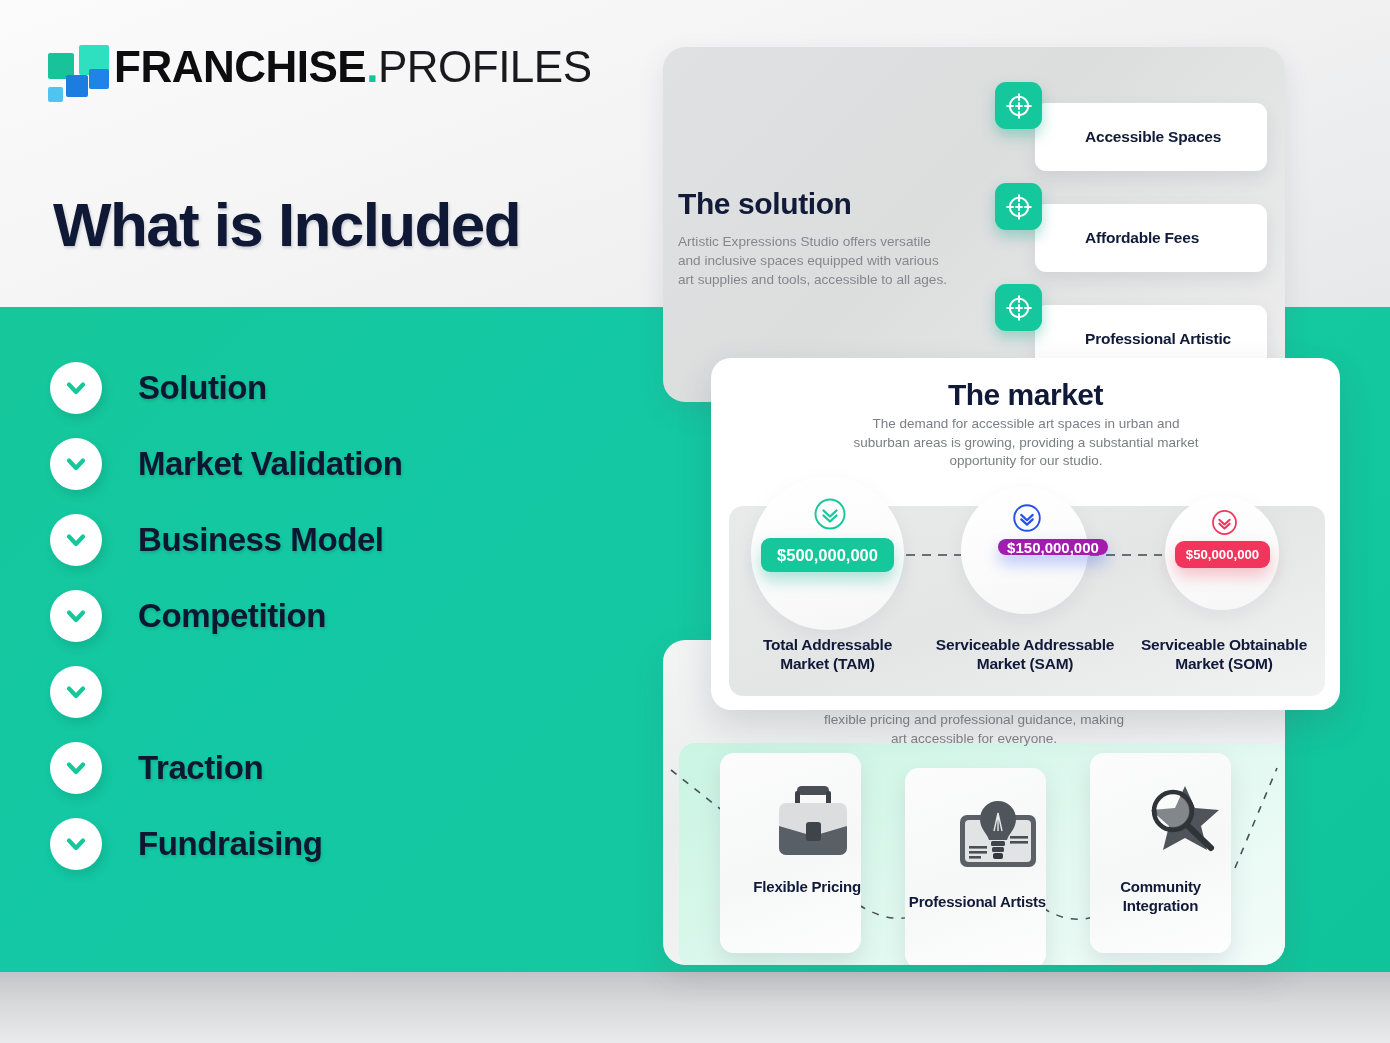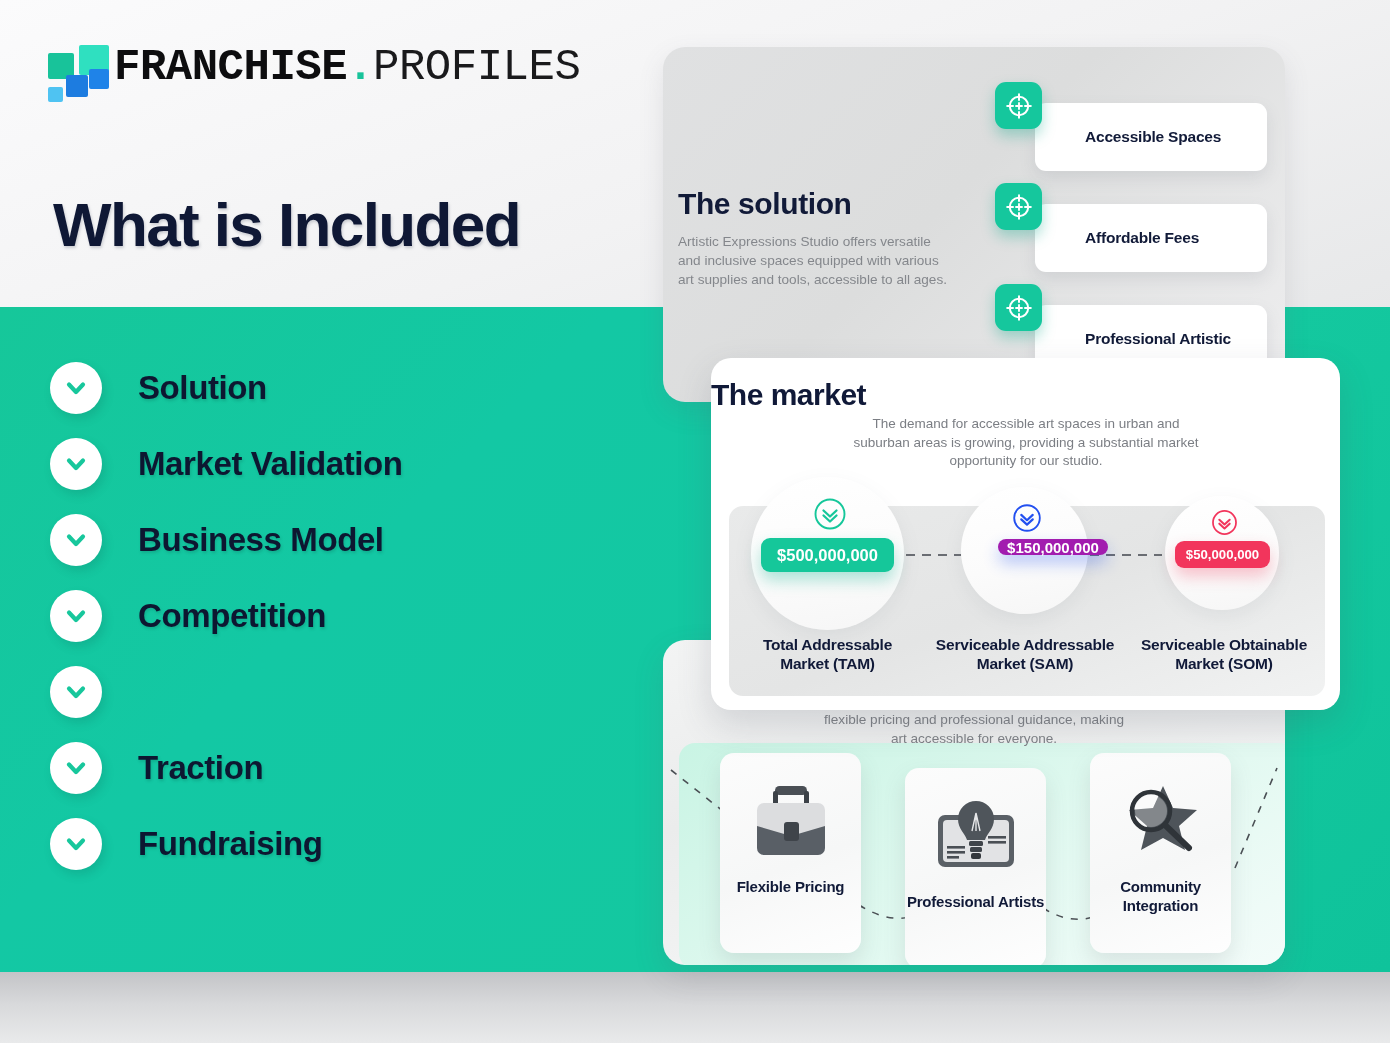--- a/index.html
+++ b/index.html
@@ -40,7 +40,7 @@
   .logo-text {
     position: absolute; left: 70px; top: -3px;
     font-size: 44px; letter-spacing: -0.5px; white-space: nowrap;
-    font-family: Liberation Mono, monospace;
+    font-family: Liberation Sans, sans-serif;
   }
   .logo-text .bold { font-weight: 700; color: #0d0d0f; }
   .logo-text .dot  { font-weight: 700; color: #18c39a; }

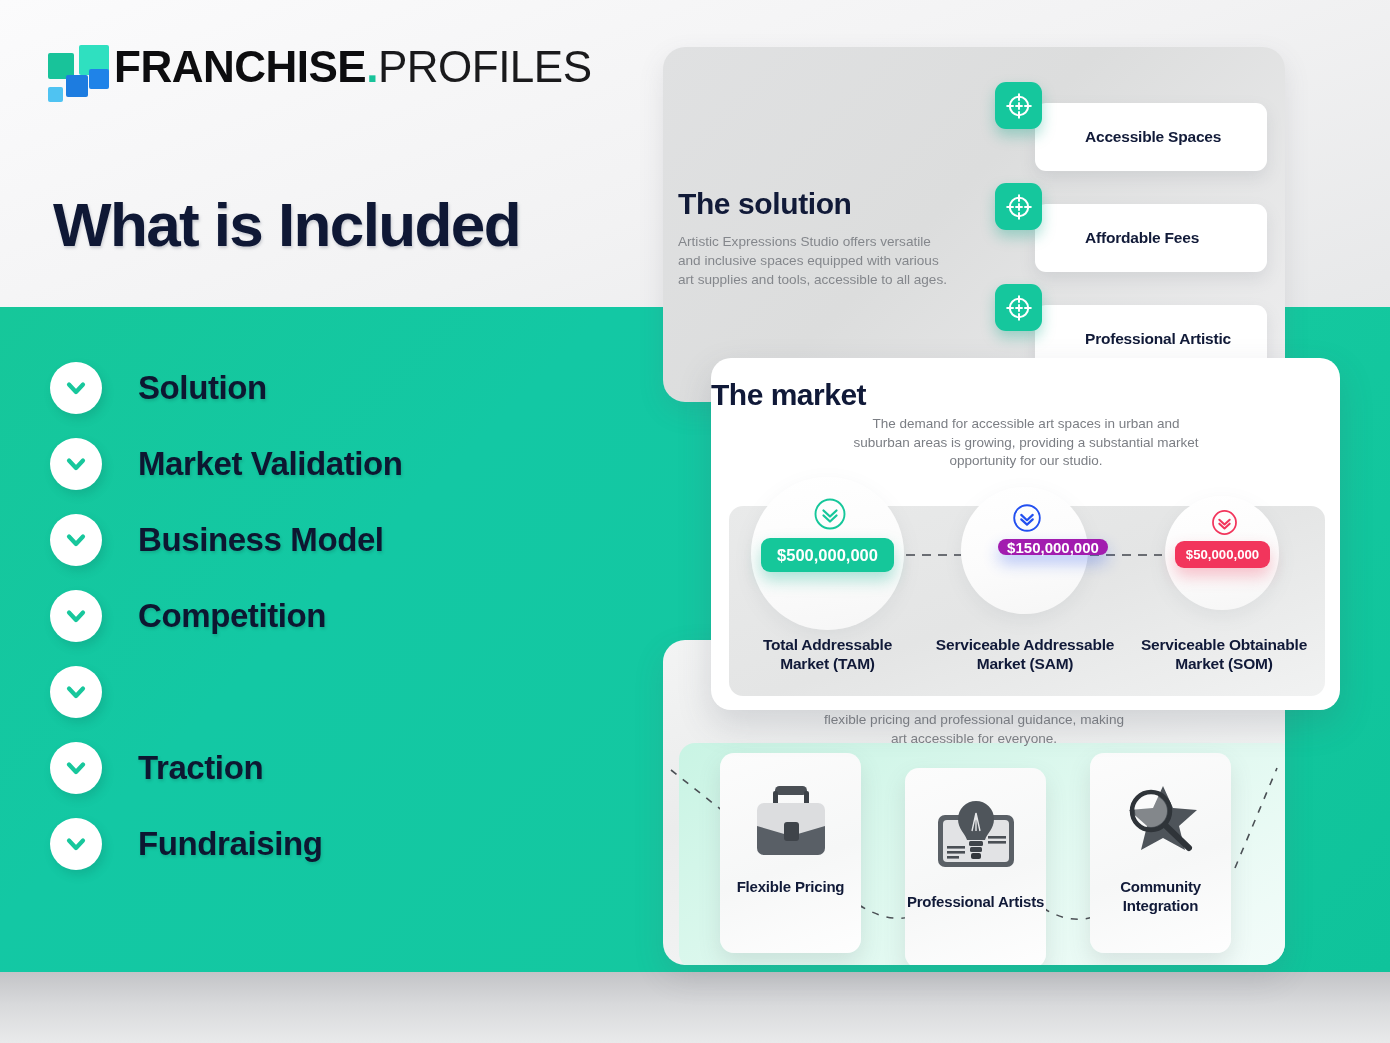--- a/index.html
+++ b/index.html
@@ -148,7 +148,7 @@
     overflow: hidden;
   }
   .market-title {
-    position: absolute; left: 0; top: 20px; width: 629px; text-align: left;
+    position: absolute; left: 0; top: 20px; width: 629px; text-align: center;
     font-size: 30px; font-weight: 700; color: #101938; letter-spacing: -0.5px;
   }
   .market-body {

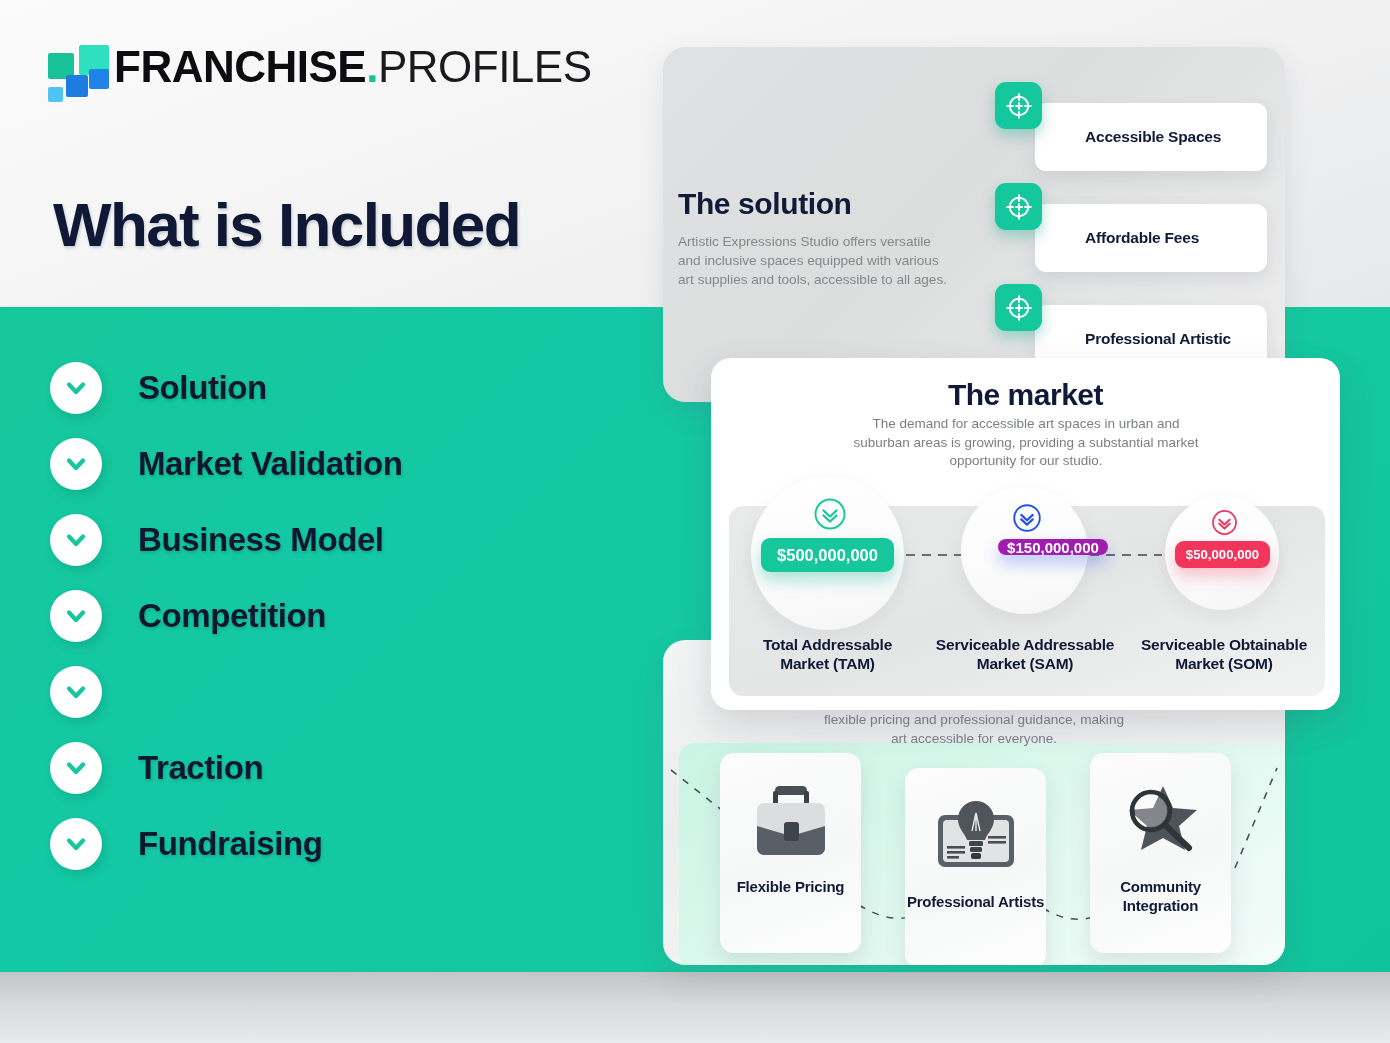--- a/index.html
+++ b/index.html
@@ -129,7 +129,7 @@
     background: linear-gradient(160deg, #fcfcfc 0%, #f6f7f7 55%, #fefefe 100%);
     border-radius: 14px;
     box-shadow: 0 10px 22px rgba(95,100,110,.15);
-    display: flex; flex-direction: column; align-items: center;
+    display: flex; flex-direction: column; align-items: flex-end;
   }
   .pillar .glyph { margin-top: 22px; height: 92px; display: flex; align-items: center; }
   .pillar .plabel {

